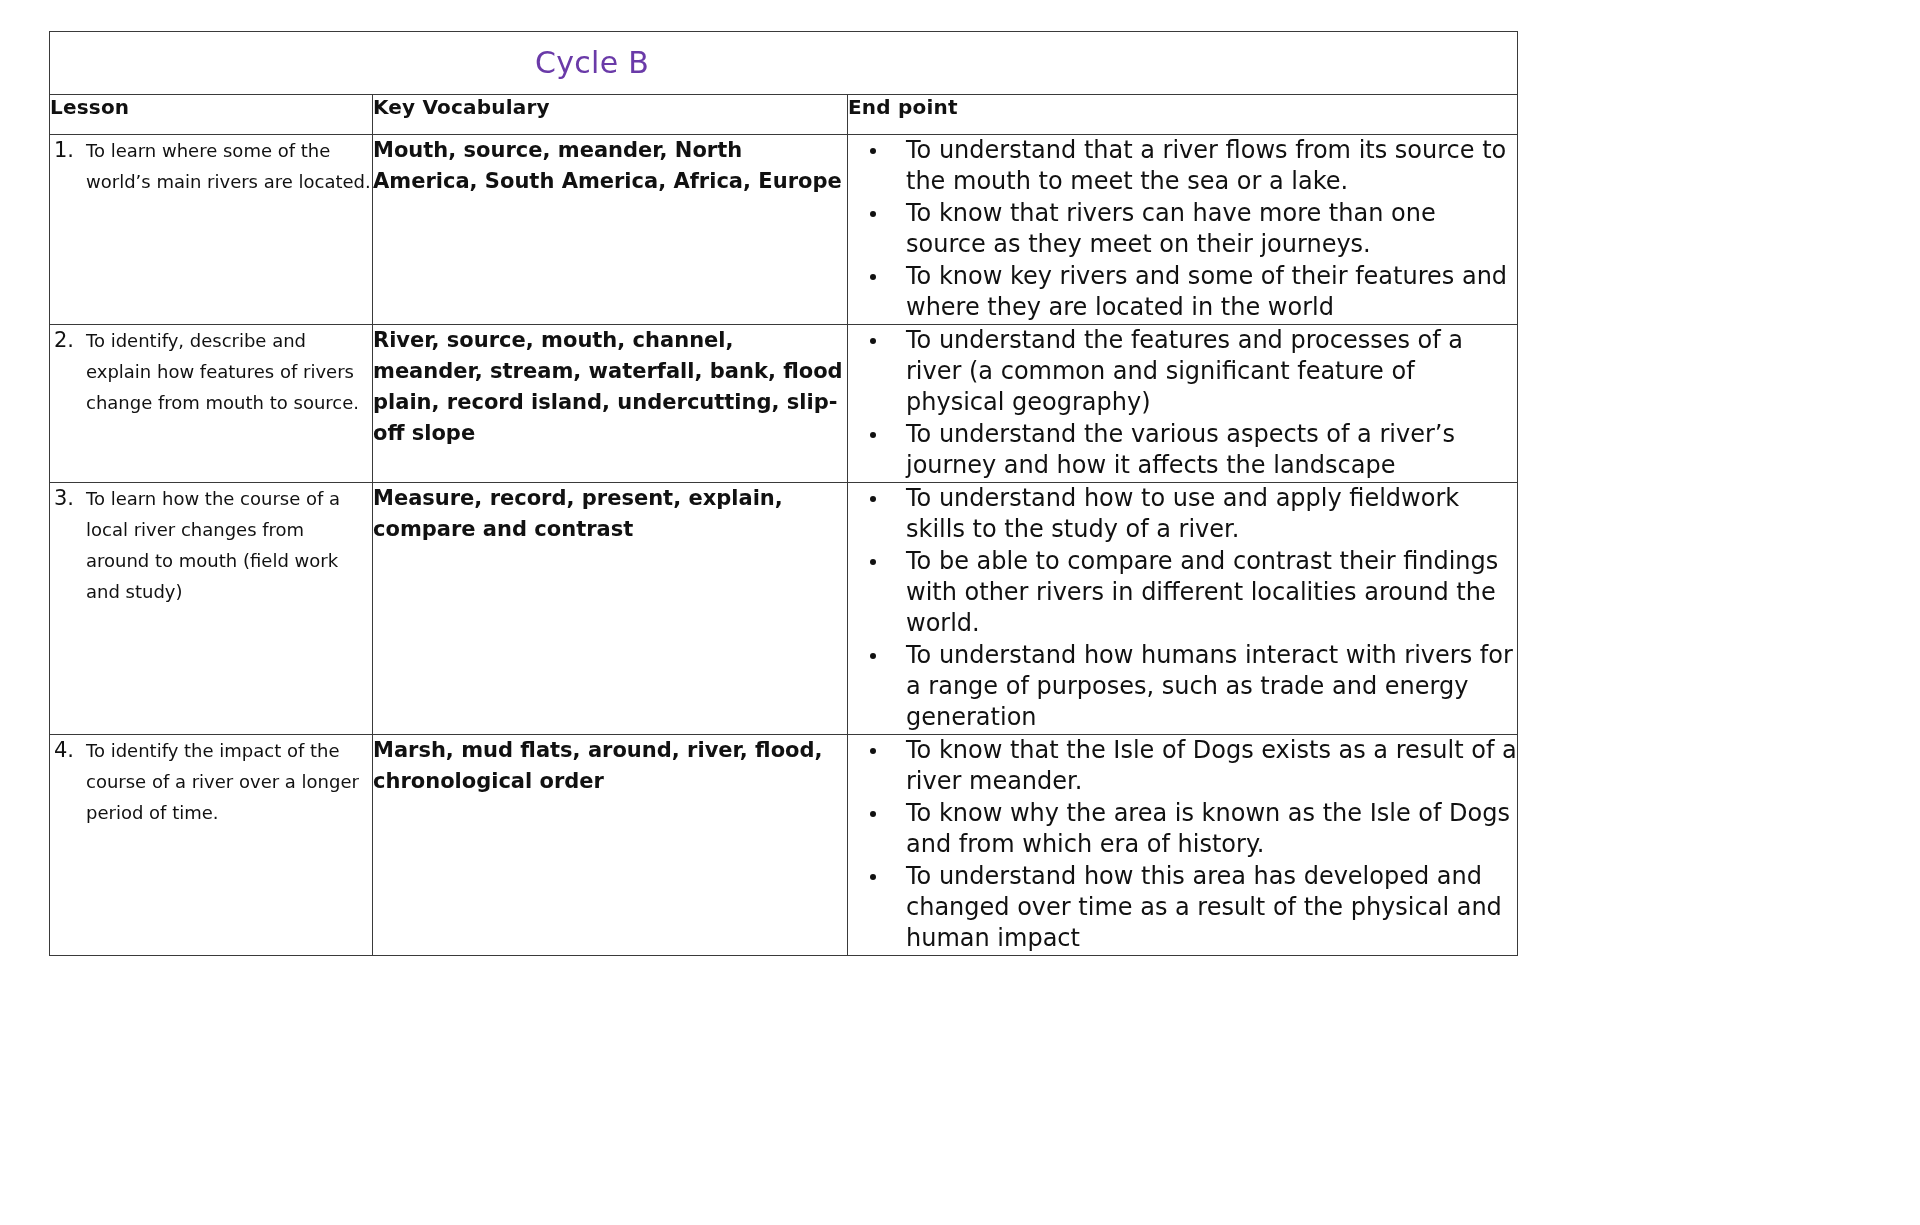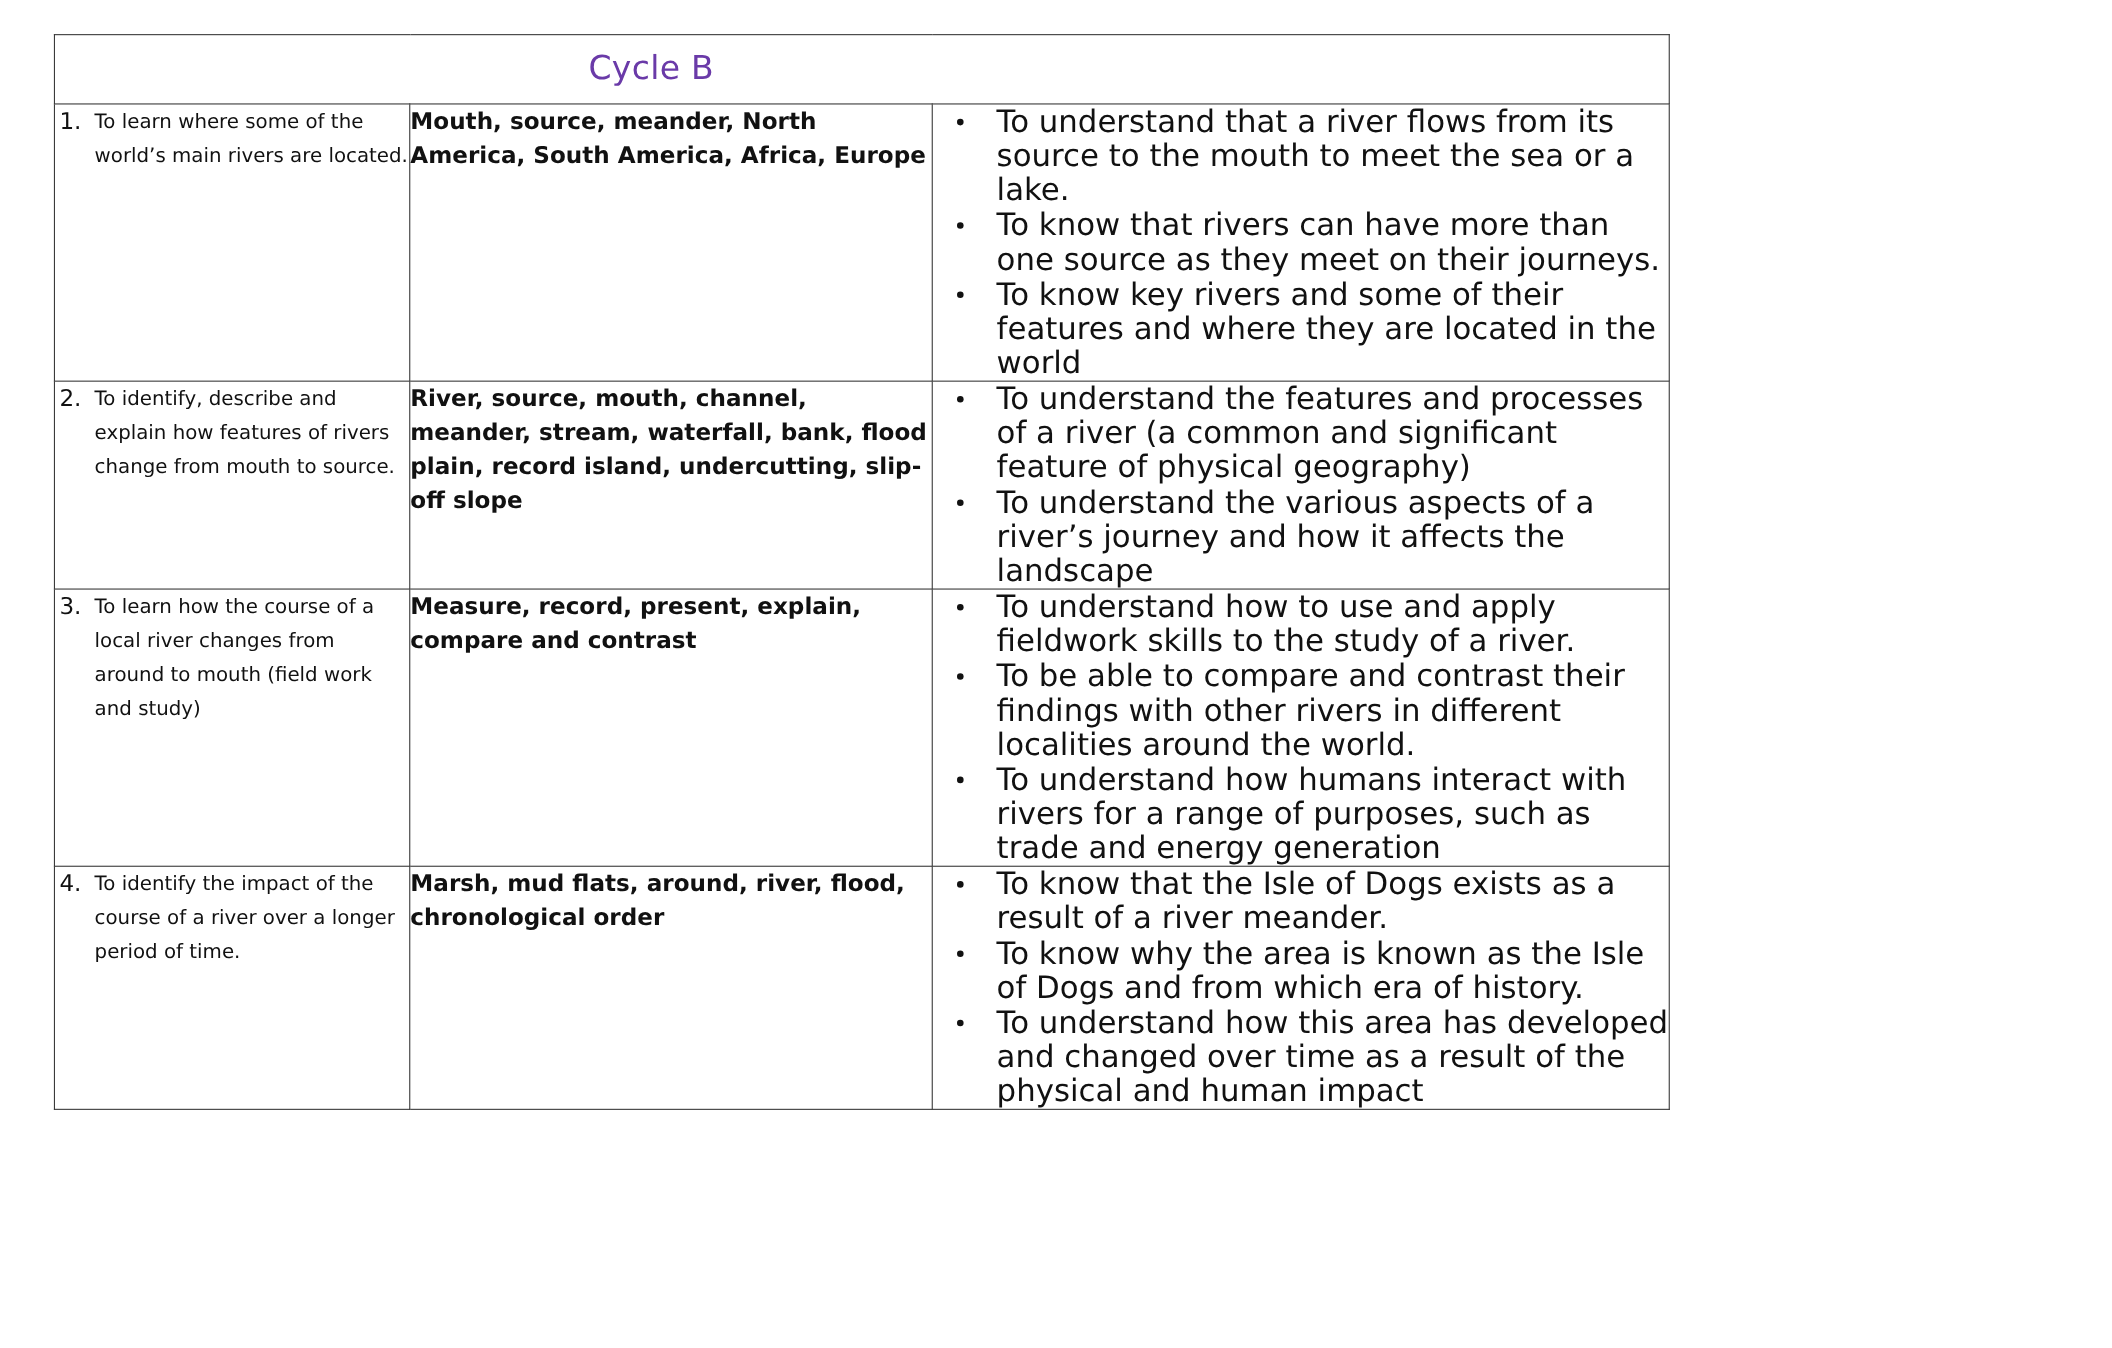--- a/index.html
+++ b/index.html
@@ -165,6 +165,17 @@
         </td>
       </tr>
 
+      <tr>
+        <td class="col-head">
+          <span class="col-head-text">Lesson</span>
+        </td>
+        <td class="col-head">
+          <span class="col-head-text">Key Vocabulary</span>
+        </td>
+        <td class="col-head">
+          <span class="col-head-text">End point</span>
+        </td>
+      </tr>
 
       <tr>
         <td class="cell-lesson">

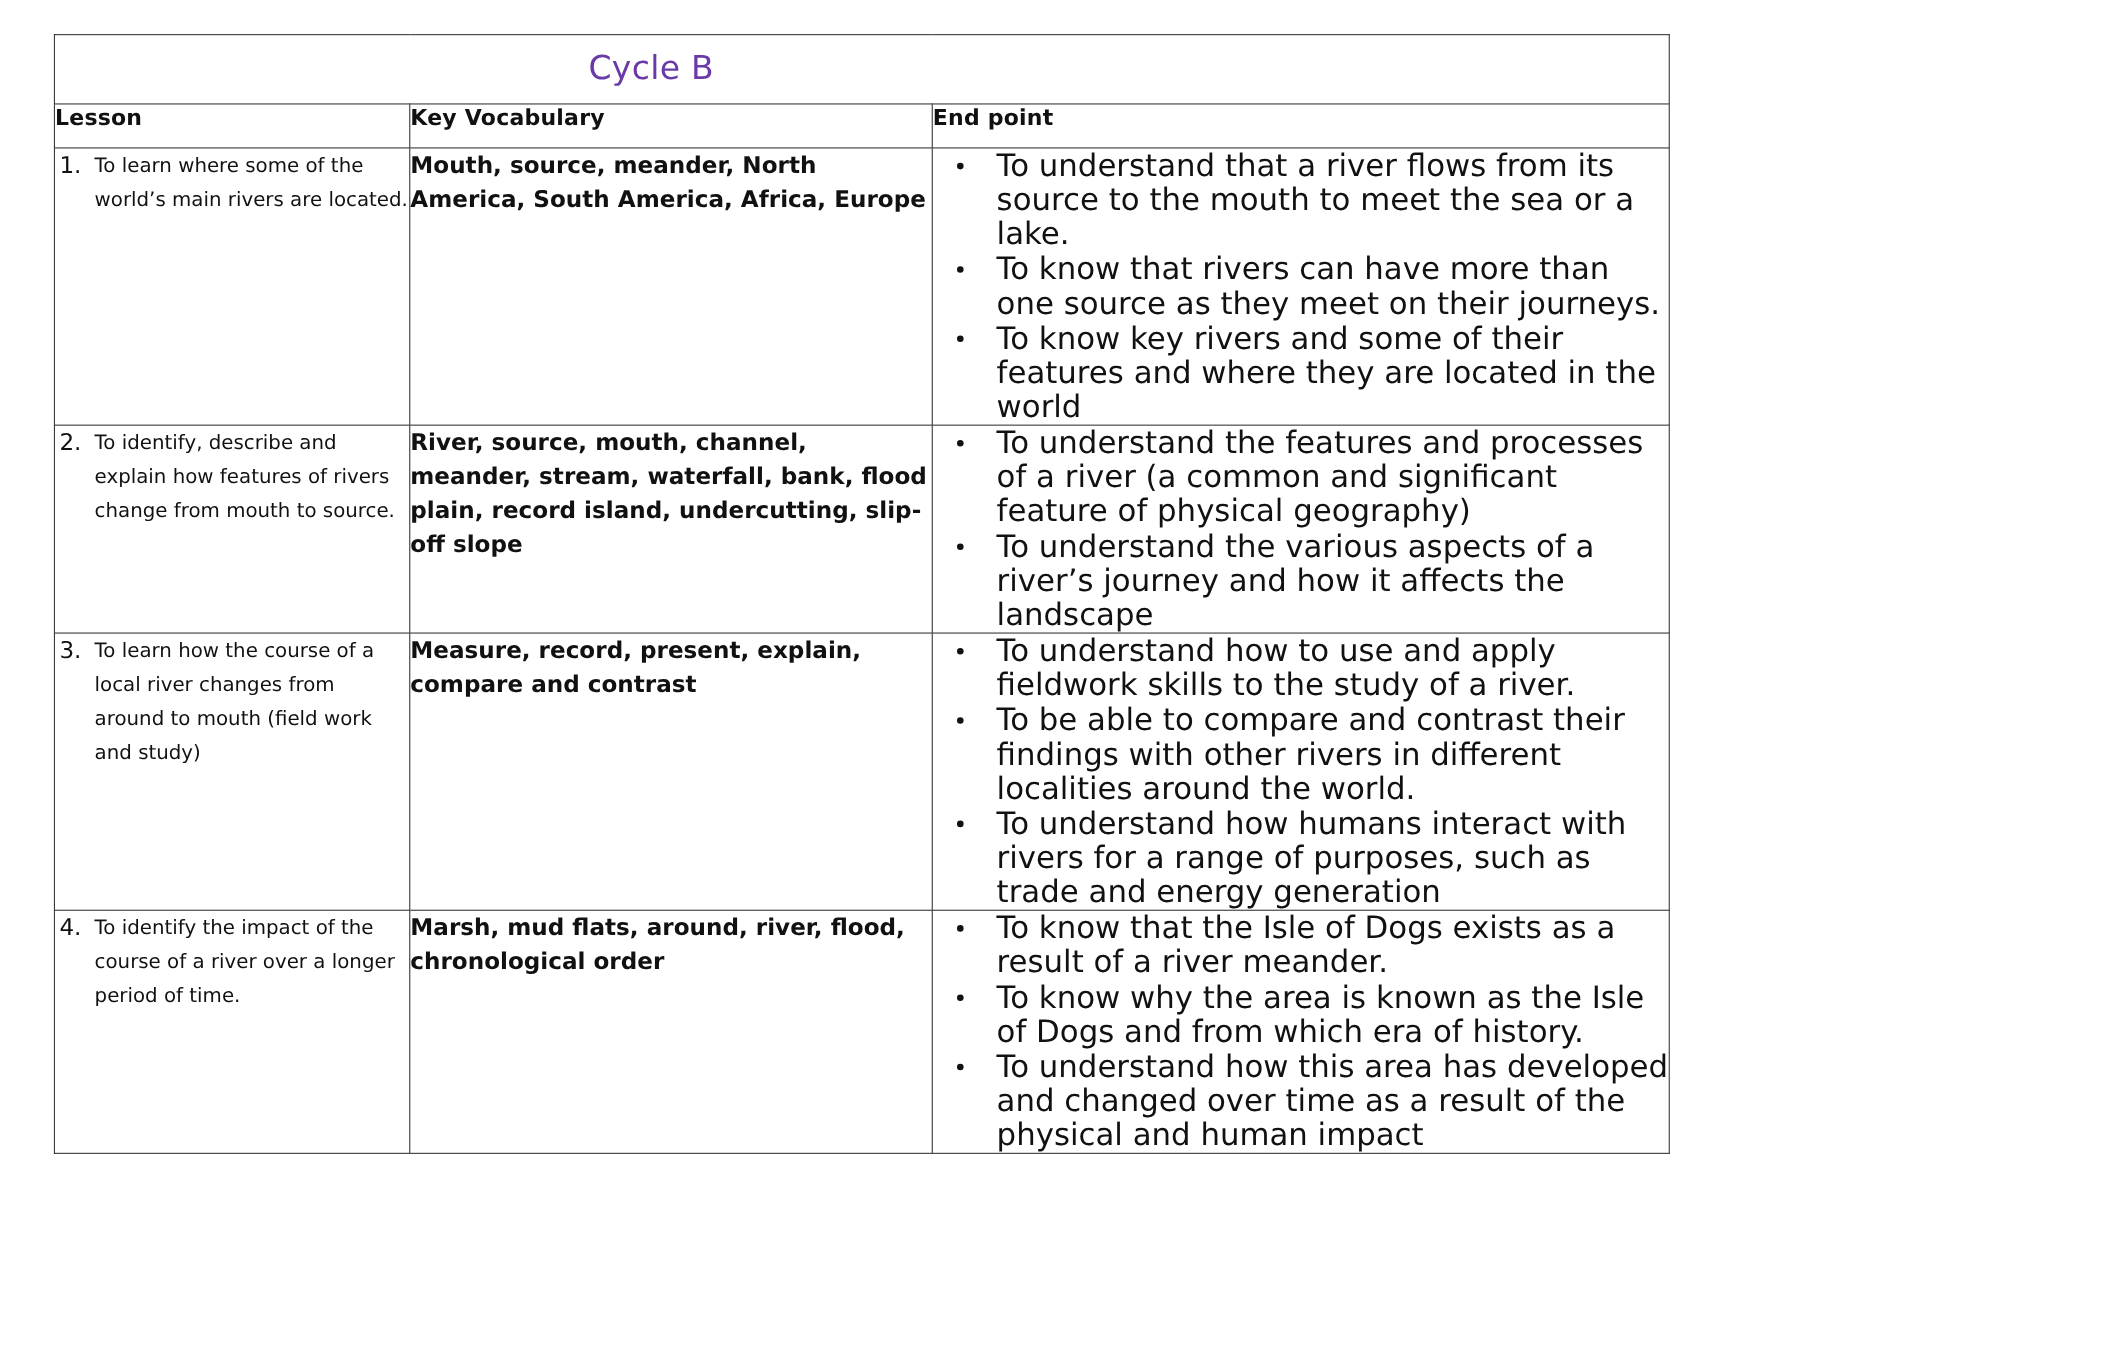--- a/index.html
+++ b/index.html
@@ -127,7 +127,7 @@
     padding-left: 58px;
     margin: 0 0 1px 0;
     font-family: "DejaVu Sans", sans-serif;
-    font-size: 28px;
+    font-size: 24px;
     color: #111111;
     line-height: 31px;
   }

